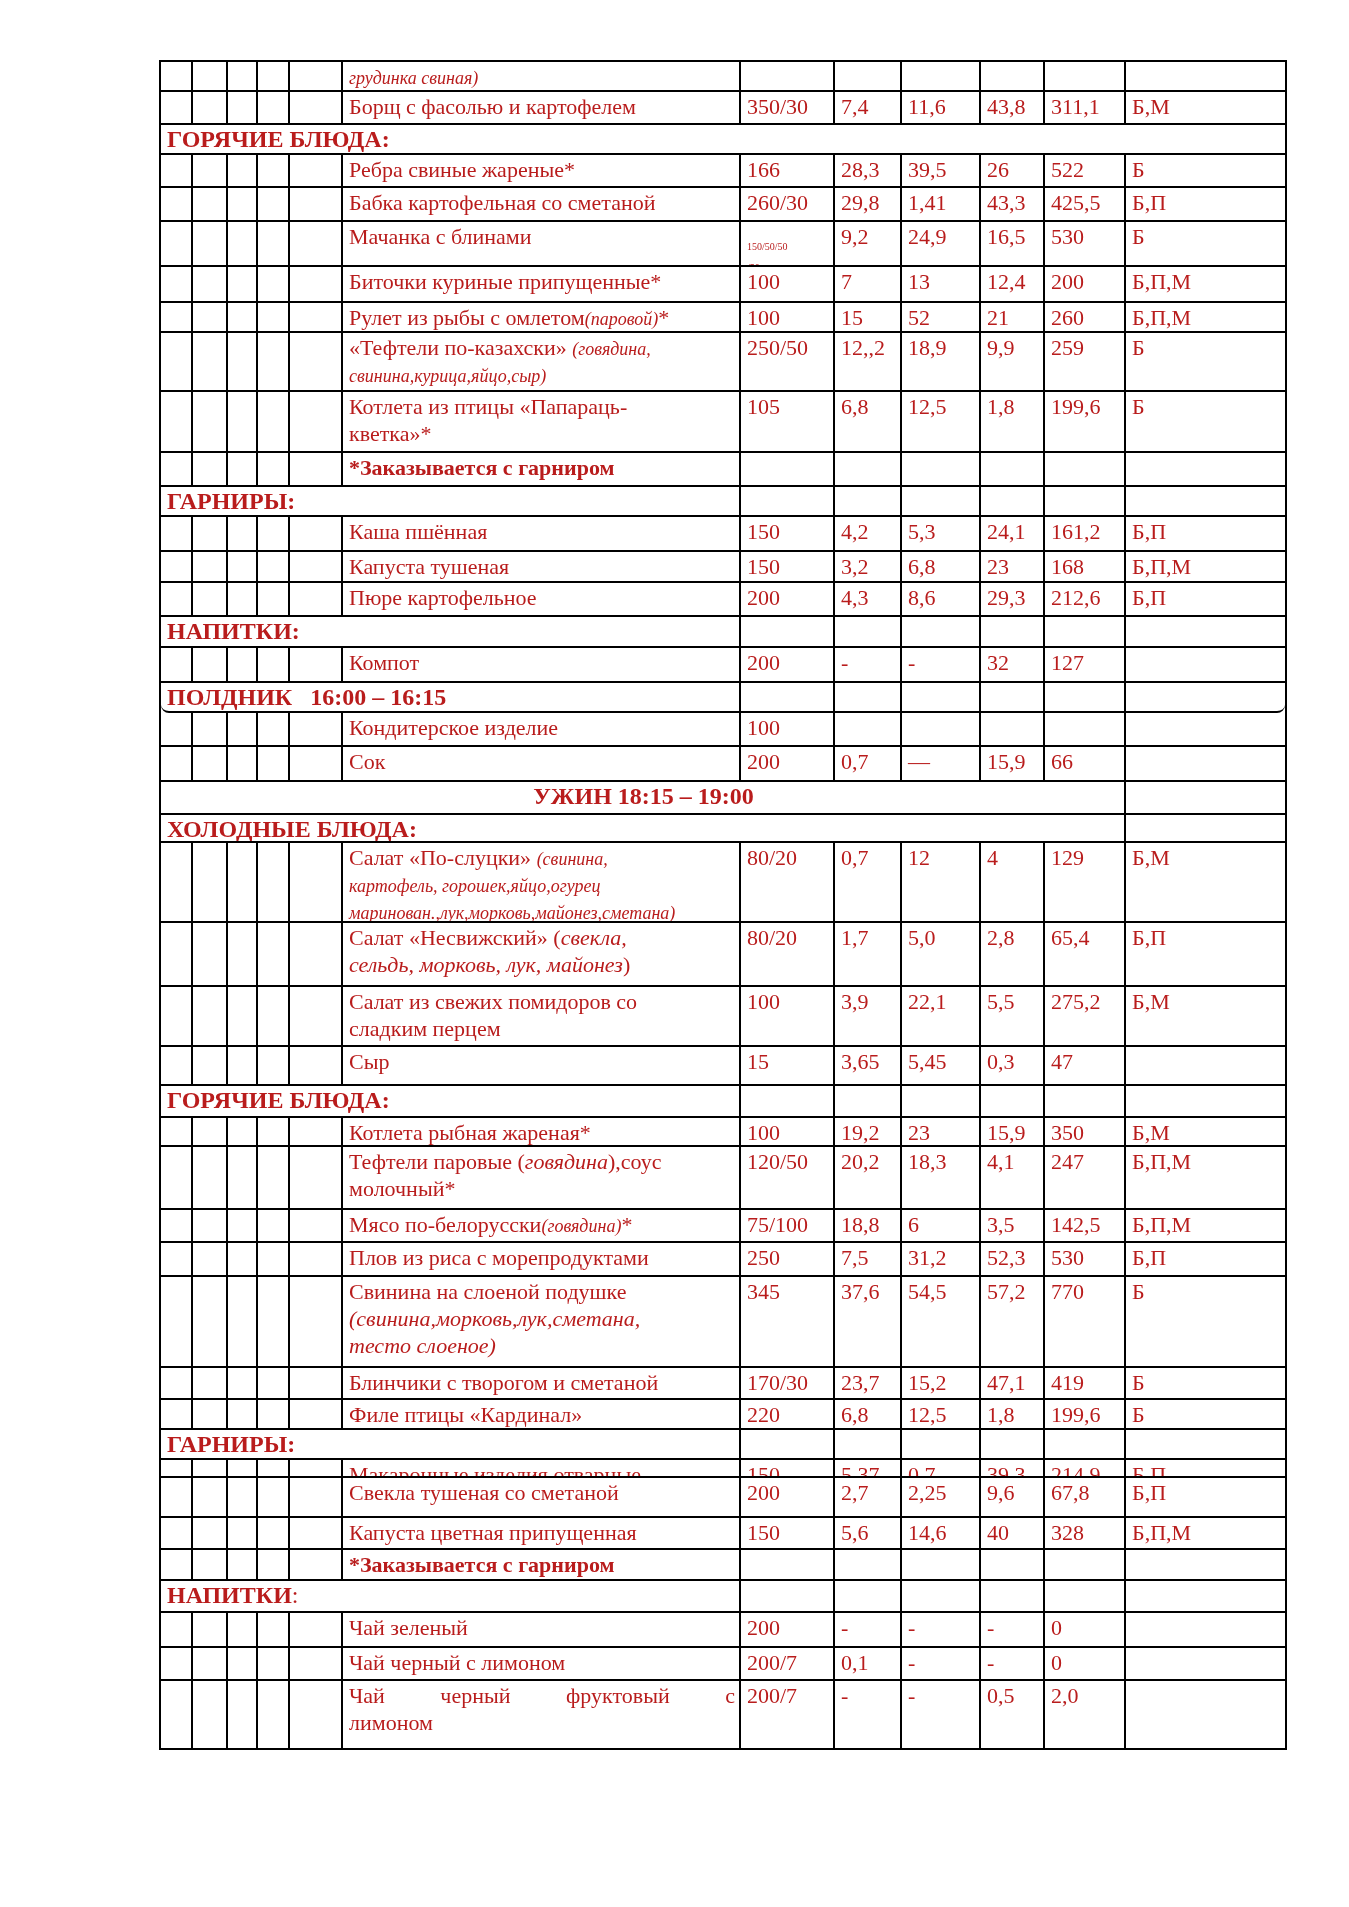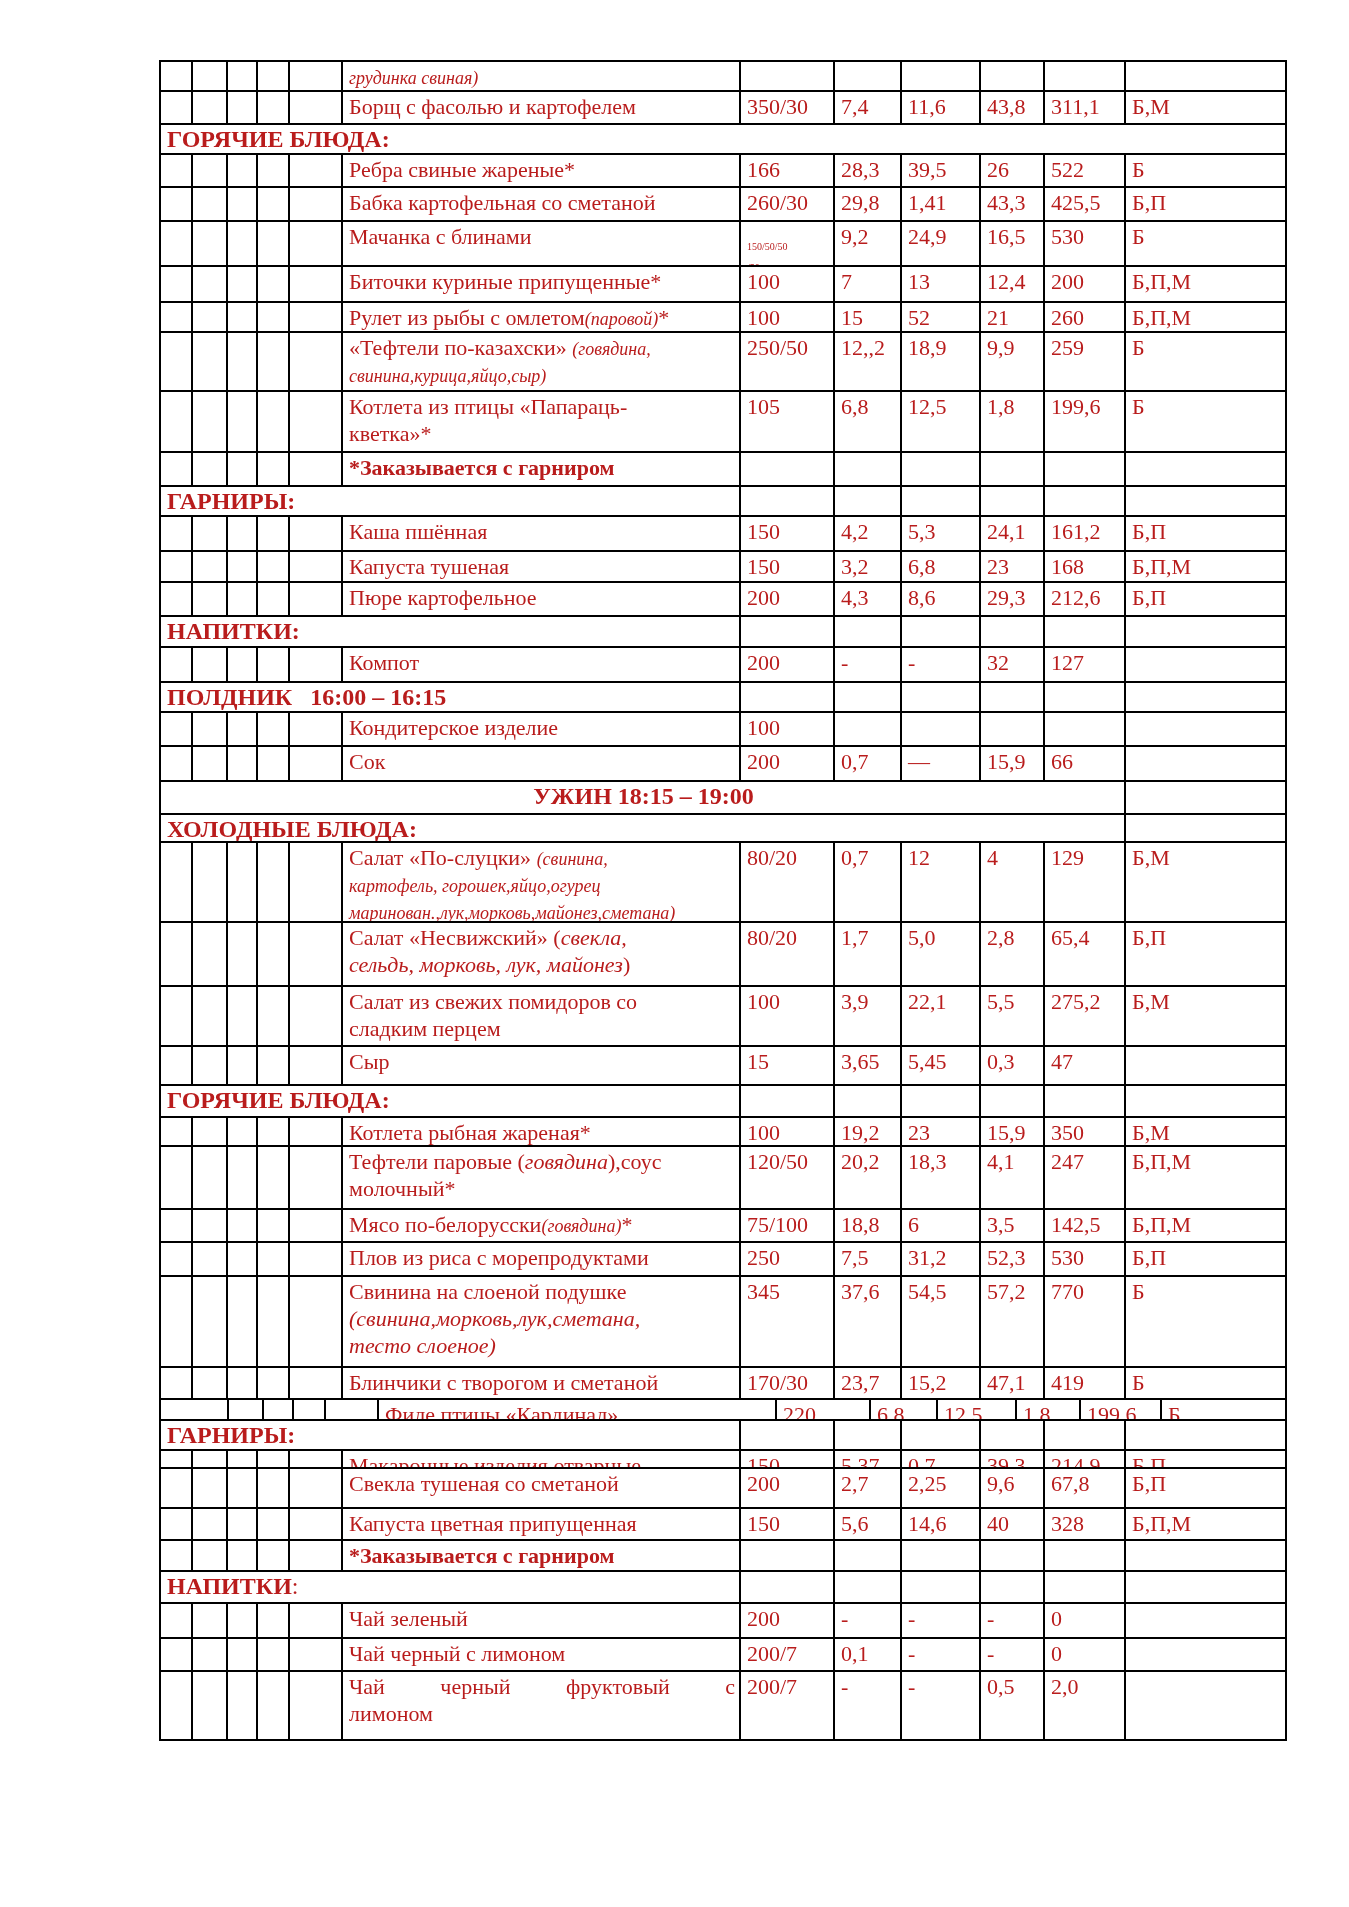--- a/index.html
+++ b/index.html
@@ -245,7 +245,7 @@
         <div class="cell num">127</div>
         <div class="cell num"></div>
       </div>
-      <div class="row" style="height: 30px; grid-template-columns: 32px 35px 30px 32px 53px 398px 94px 67px 79px 64px 81px 159px;">
+      <div class="row" style="height: 30px; grid-template-columns: 32px 35px 30px 32px 53px 398px 94px 67px 79px 64px 81px 159px; border-radius: 8px;">
         <div class="cell section" style="grid-column: 1 / span 6;"><span class="">ПОЛДНИК&nbsp;&nbsp; 16:00 – 16:15</span></div>
         <div class="cell num"></div>
         <div class="cell num"></div>

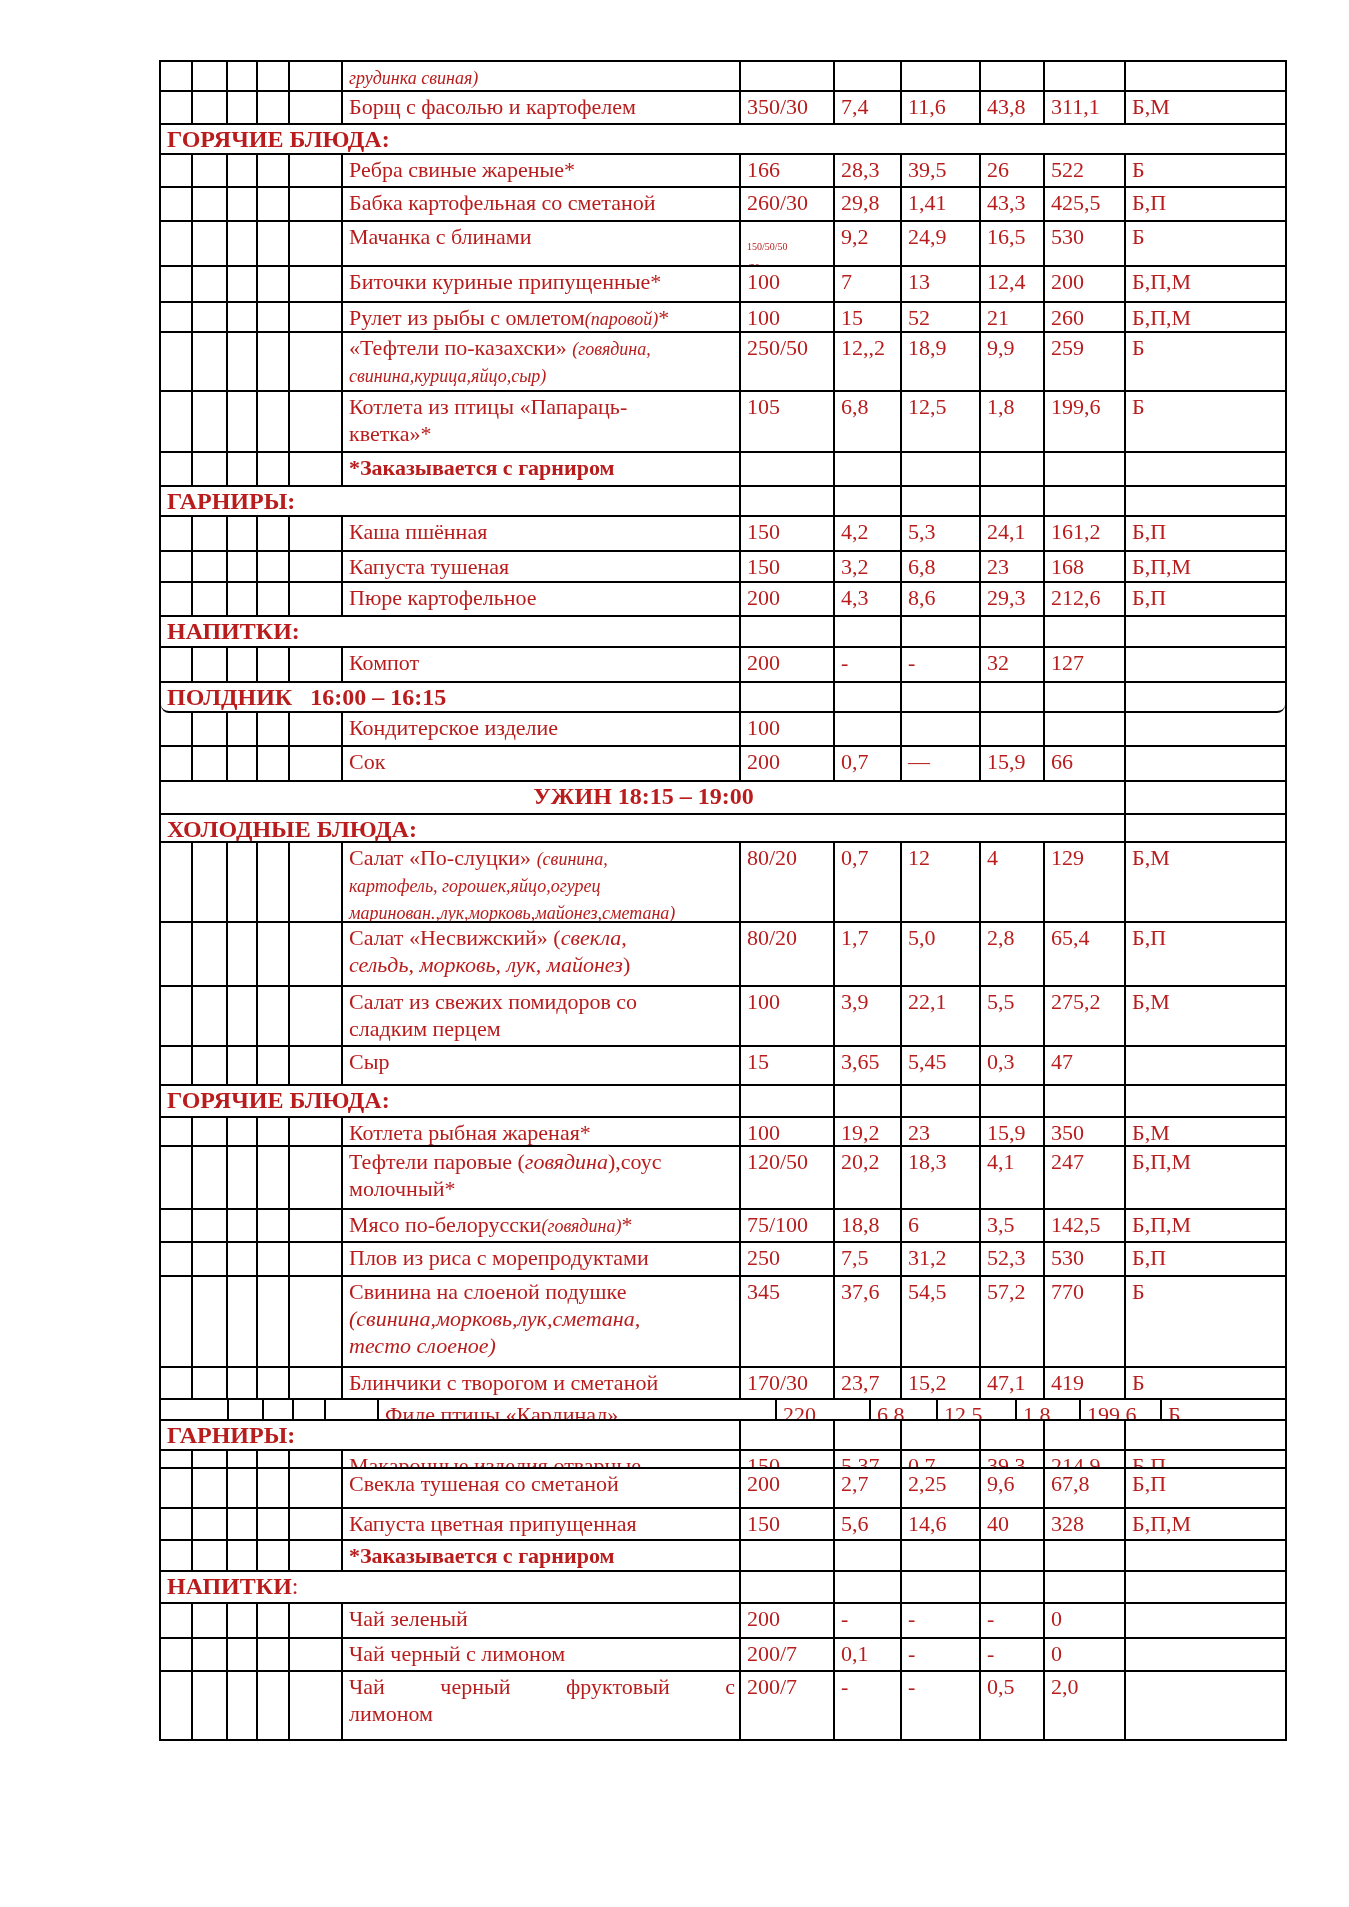--- a/index.html
+++ b/index.html
@@ -439,7 +439,7 @@
         <div class="cell num">419</div>
         <div class="cell num">Б</div>
       </div>
-      <div class="row" style="height: 21px; grid-template-columns: 32px 35px 30px 32px 53px 398px 94px 67px 79px 64px 81px 159px; padding-left: 36px;">
+      <div class="row" style="height: 30px; grid-template-columns: 32px 35px 30px 32px 53px 398px 94px 67px 79px 64px 81px 159px;">
         <div class="cell"></div>
         <div class="cell"></div>
         <div class="cell"></div>

